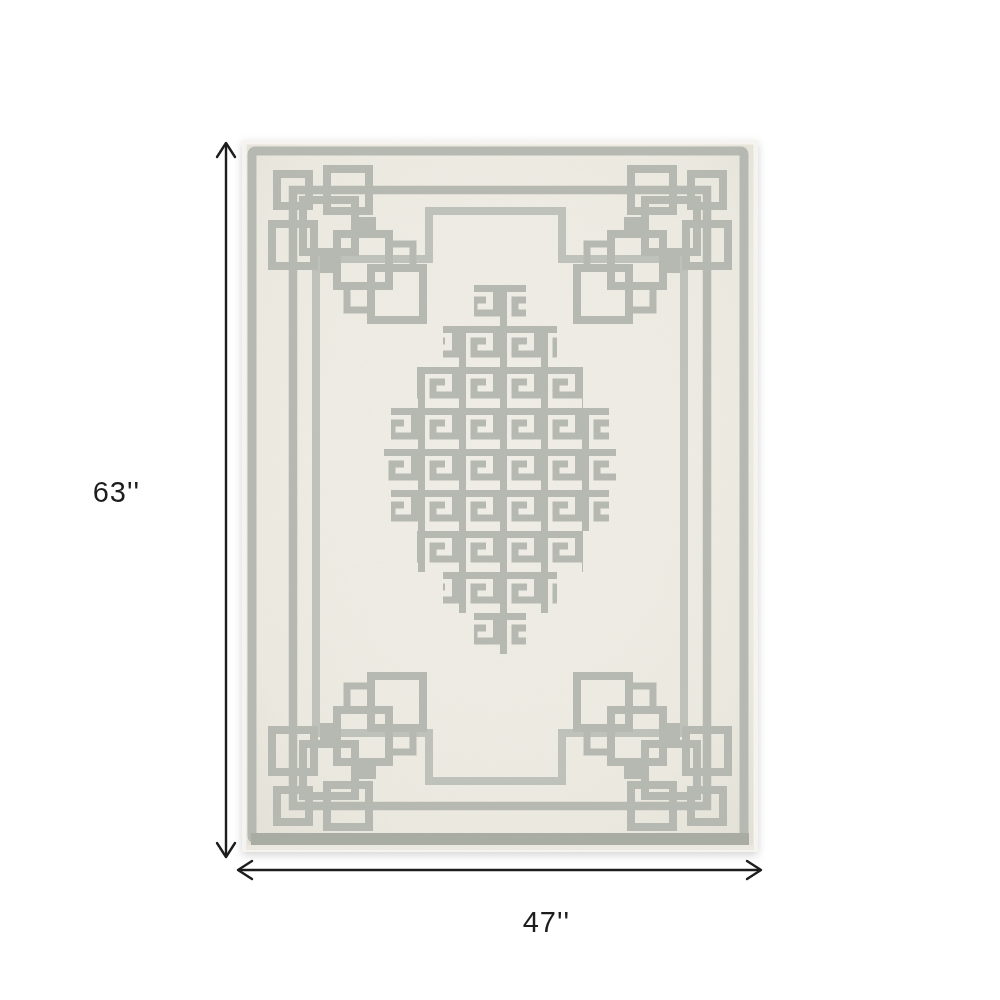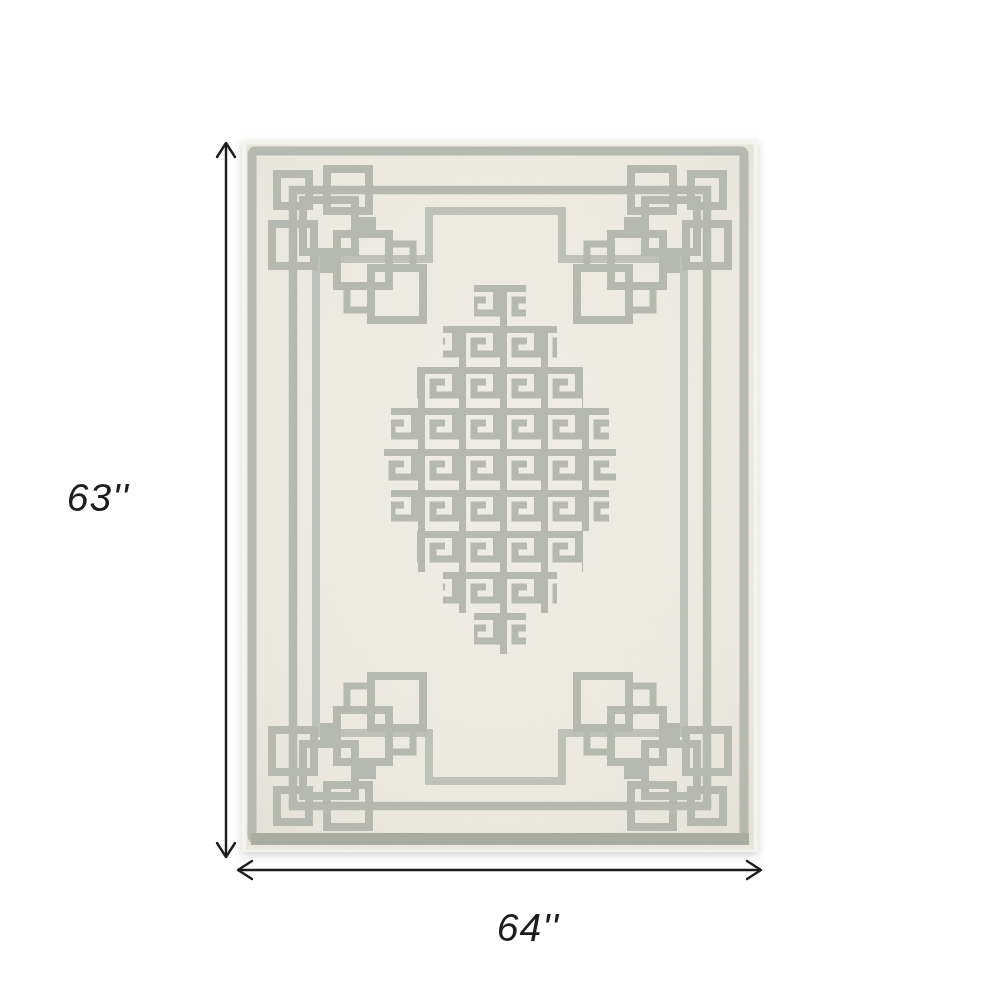--- a/index.html
+++ b/index.html
@@ -33,8 +33,8 @@
 
   .dim-label{
     position:absolute;color:var(--annotation-color);
-    font-size:39px;font-weight:400;letter-spacing:1px;text-align:center;
-    line-height:1;user-select:none;font-style:italic;
+    font-size:29px;font-weight:400;letter-spacing:1px;text-align:right;
+    line-height:1;user-select:none;
   }
   .dim-label.h{left:56px;top:478px;width:84px;}
   .dim-label.w{left:486px;top:908px;width:84px;}

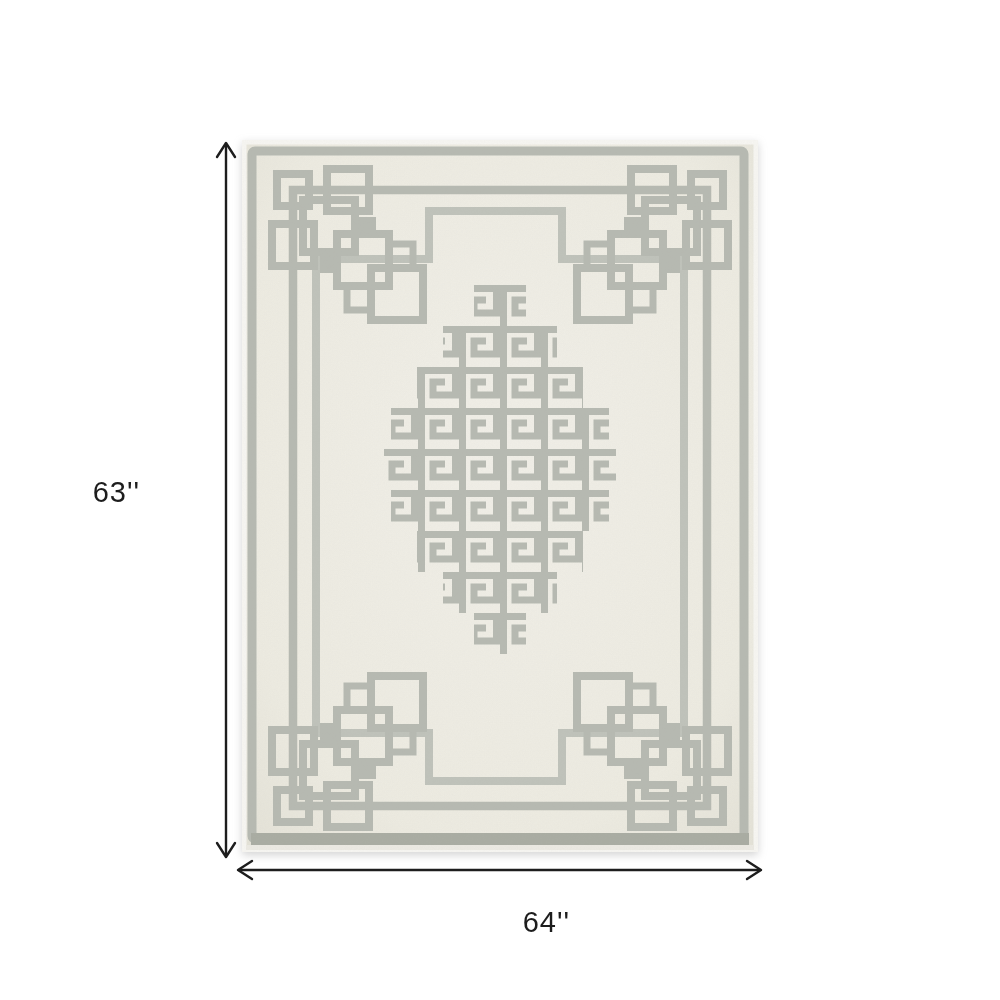--- a/index.html
+++ b/index.html
@@ -122,7 +122,7 @@
   </svg>
 
   <div class="dim-label h">63''</div>
-  <div class="dim-label w">64''</div>
+  <div class="dim-label w">47''</div>
 </div>
 
 </body></html>

